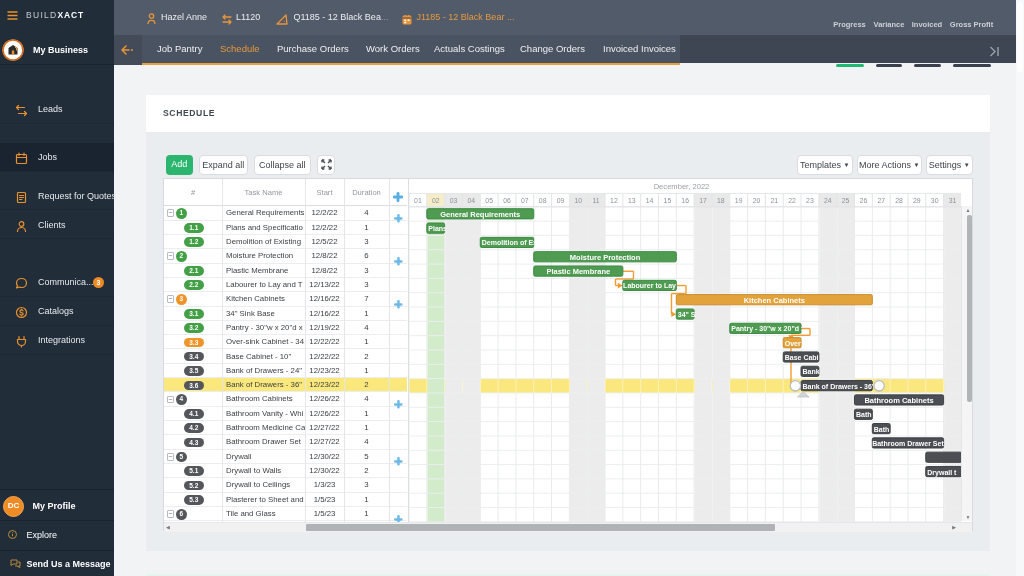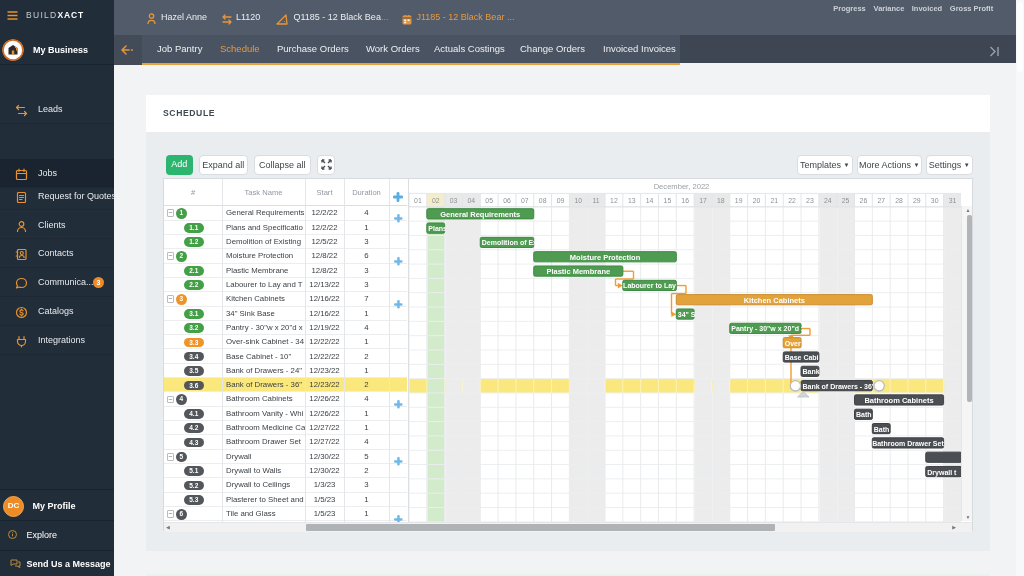--- a/index.html
+++ b/index.html
@@ -16,7 +16,7 @@
 .tab { position:absolute; top:35px; height:28px; line-height:28px; color:#eef0f2; font-size:9.5px; white-space:nowrap; }
 
 .stat { position:absolute; top:0; text-align:center; }
-.stat .lb { font-size:7.5px; font-weight:bold; color:#ccd1d8; display:block; margin-top:4px; }
+.stat .lb { font-size:7.5px; font-weight:bold; color:#ccd1d8; display:block; margin-top:20px; }
 .stat .vl { font-size:9.5px; font-weight:bold; color:#ffffff; display:block; margin-top:20px; }
 .stat .bar { display:block; height:3.5px; border-radius:2px; margin-top:3.5px; }
 

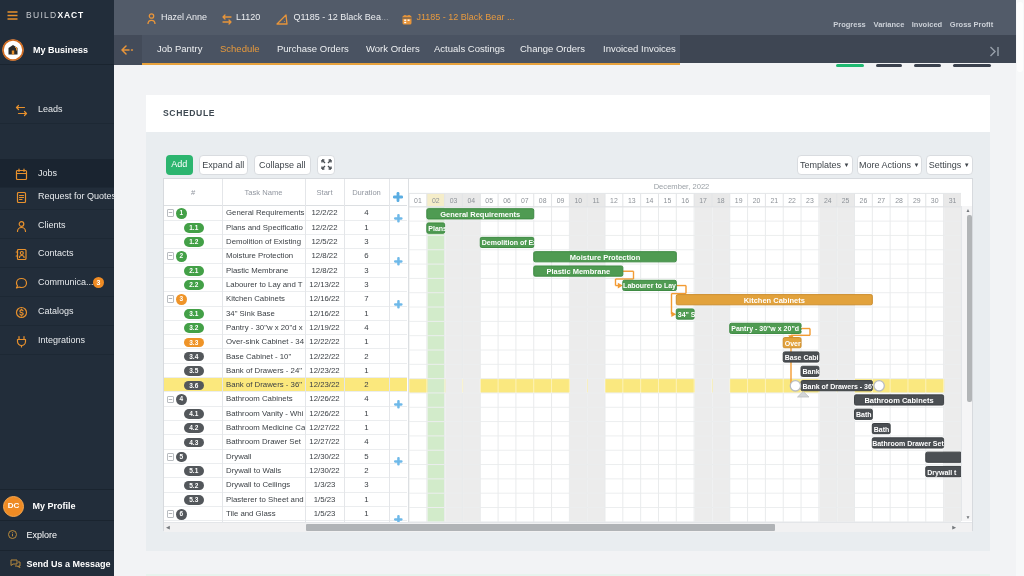--- a/index.html
+++ b/index.html
@@ -678,7 +678,7 @@
         </svg></span>
       <span class="sblab">Leads</span>
     </div>
-    <div class="sbitem active" style="top:159px">
+    <div class="sbitem active" style="top:143px">
       <span class="sbicon"><svg width="13" height="13" viewBox="0 0 13 13">
           <rect x="1.5" y="2.5" width="10" height="9" rx="1" stroke="#e8912d" fill="none" stroke-width="1.2" stroke-linecap="round" stroke-linejoin="round"></rect>
           <path d="M1.5 5.5h10M4 1v2.5M9 1v2.5" stroke="#e8912d" fill="none" stroke-width="1.2" stroke-linecap="round" stroke-linejoin="round"></path>

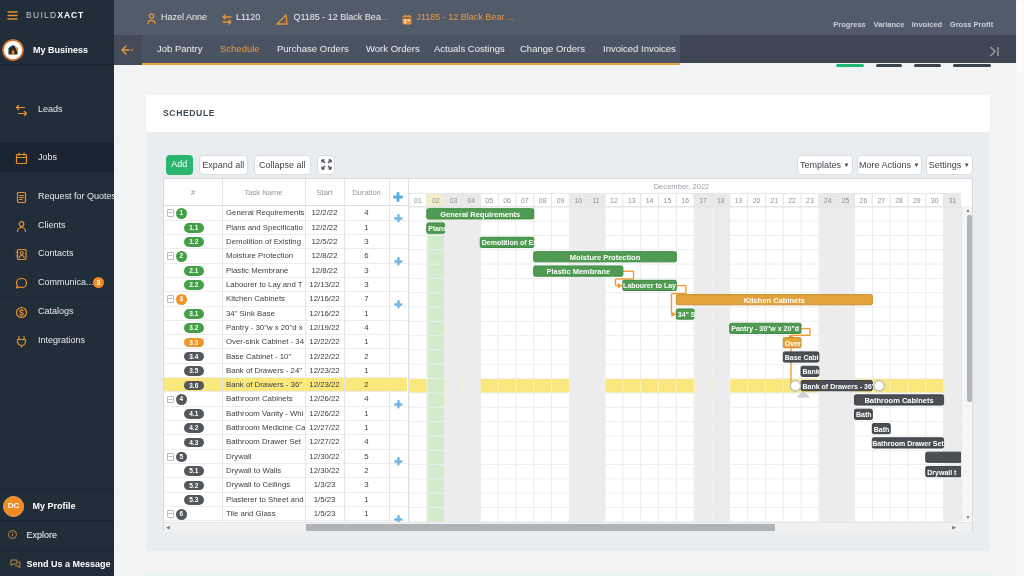--- a/index.html
+++ b/index.html
@@ -699,15 +699,6 @@
         </svg></span>
       <span class="sblab">Clients</span>
     </div>
-    <div class="sbitem" style="top:239.4px">
-      <span class="sbicon"><svg width="13" height="13" viewBox="0 0 13 13">
-          <rect x="2.5" y="1.5" width="8.5" height="10" rx="1" stroke="#e8912d" fill="none" stroke-width="1.2" stroke-linecap="round" stroke-linejoin="round"></rect>
-          <circle cx="6.8" cy="5" r="1.5" stroke="#e8912d" fill="none" stroke-width="1.2" stroke-linecap="round" stroke-linejoin="round"></circle>
-          <path d="M4.5 9.5c0-1.2 1-2 2.3-2s2.3.8 2.3 2" stroke="#e8912d" fill="none" stroke-width="1.2" stroke-linecap="round" stroke-linejoin="round"></path>
-          <path d="M1.2 4h1.5M1.2 8h1.5" stroke="#e8912d" fill="none" stroke-width="1.2" stroke-linecap="round" stroke-linejoin="round"></path>
-        </svg></span>
-      <span class="sblab">Contacts</span>
-    </div>
     <div class="sbitem" style="top:268.3px">
       <span class="sbicon"><svg width="13" height="13" viewBox="0 0 13 13">
           <path d="M11.5 6c0 2.5-2.2 4.5-5 4.5-.8 0-1.6-.2-2.3-.5L1.5 11l1-2.3C1.9 8 1.5 7 1.5 6c0-2.5 2.2-4.5 5-4.5s5 2 5 4.5z" stroke="#e8912d" fill="none" stroke-width="1.2" stroke-linecap="round" stroke-linejoin="round"></path>

